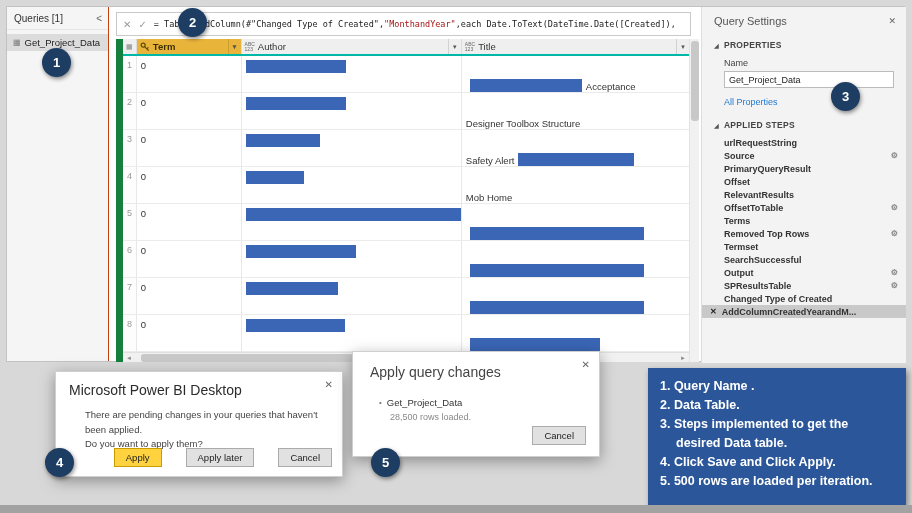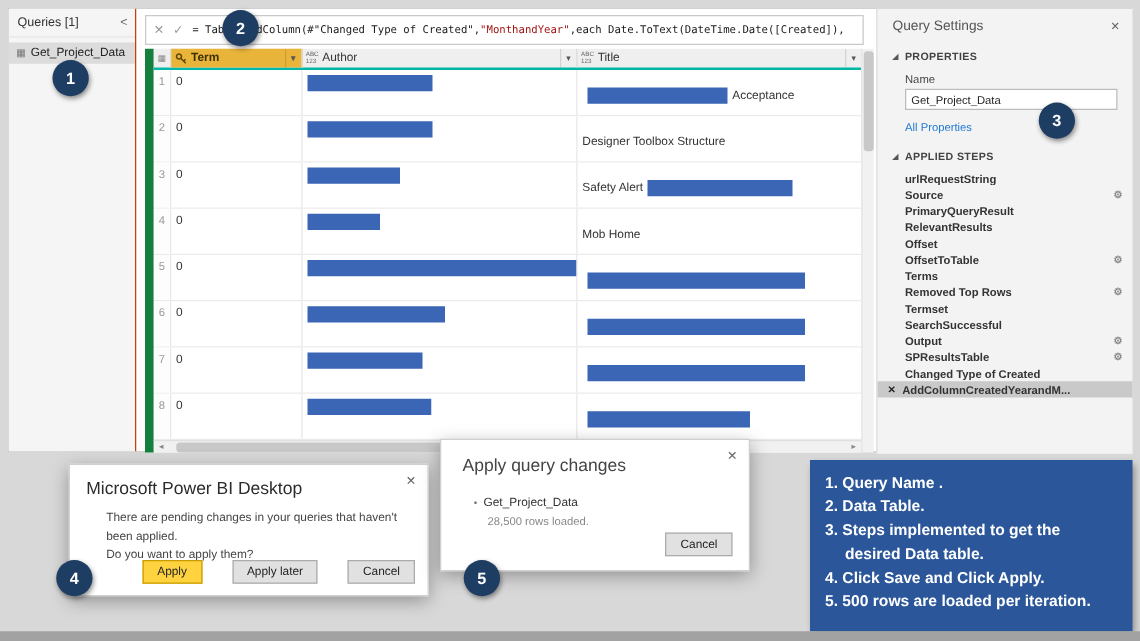--- a/index.html
+++ b/index.html
@@ -39,7 +39,7 @@
   .td.rn { width:14px; color:#999; font-size:9px; text-align:center; padding-left:1px; padding-right:1px; background:#fdfdfd; }
   .td.term { width:106px; }
   .td.author { width:223px; }
-  .td.title-col { width:230px; border-right:none; display:flex; align-items:center; }
+  .td.title-col { width:230px; border-right:none; display:flex; align-items:flex-end; }
   .bar { display:inline-block; height:13px; background:#3a66b5; vertical-align:top; }
   .td.title-col .bar { margin:0 4px; flex:0 0 auto; }
   .cell-text { white-space:nowrap; }

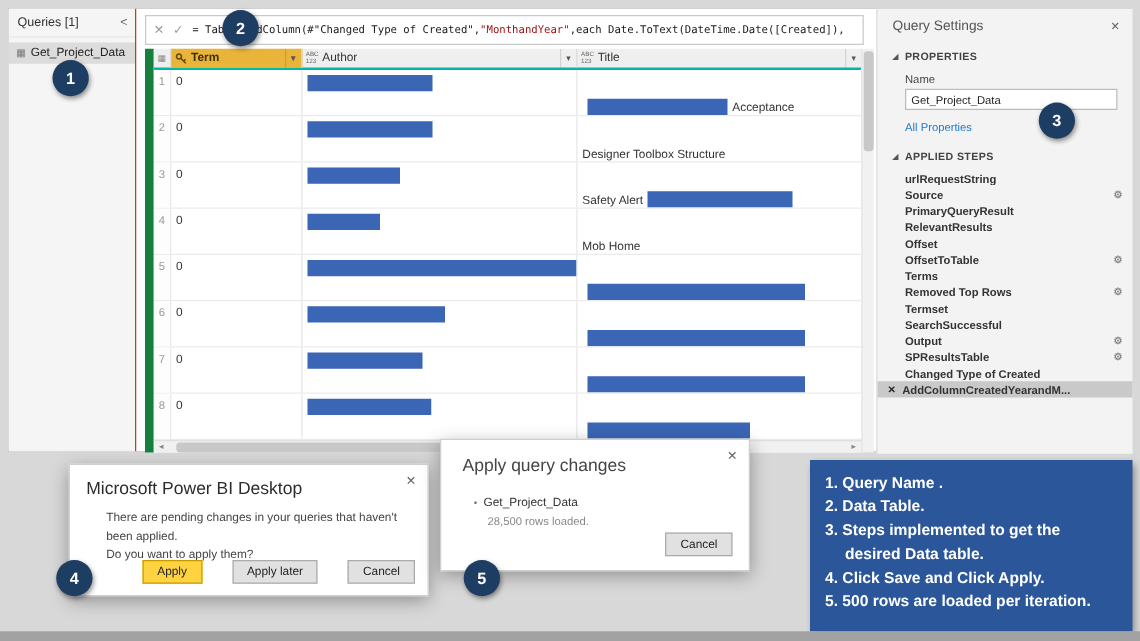--- a/index.html
+++ b/index.html
@@ -278,10 +278,10 @@
             <span class="step-label">PrimaryQueryResult</span>
           </div>
         <div class="step">
+            <span class="step-label">Offset</span>
+          </div>
+        <div class="step">
             <span class="step-label">RelevantResults</span>
-          </div>
-        <div class="step">
-            <span class="step-label">Offset</span>
           </div>
         <div class="step">
             <span class="step-label">OffsetToTable</span>

